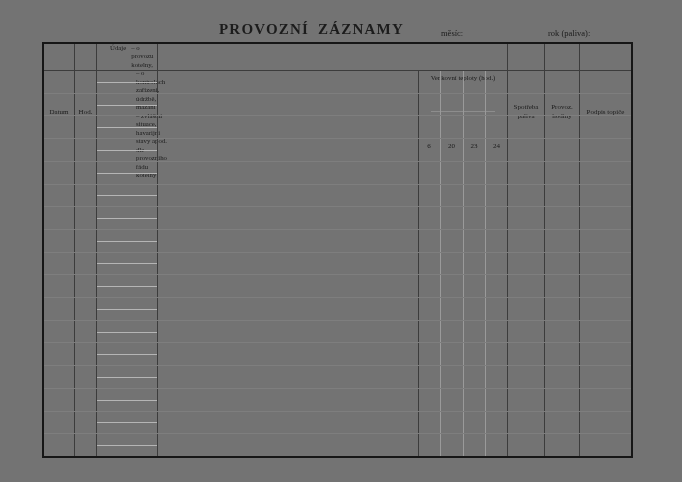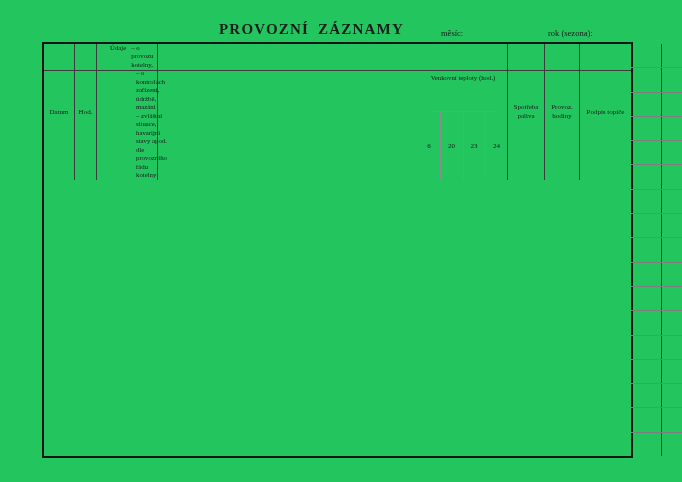--- a/index.html
+++ b/index.html
@@ -7,7 +7,7 @@
   .page {
     position:relative;
     width:682px; height:482px;
-    background:#22c55e;
+    background:#737373;
     font-family:"Liberation Serif", serif;
     color:#1c1c1c;
     overflow:hidden;

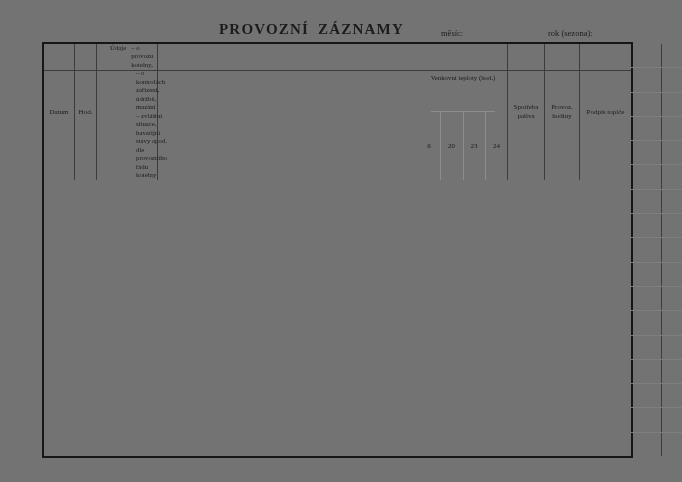--- a/index.html
+++ b/index.html
@@ -84,7 +84,7 @@
 
   <div class="form-title">PROVOZNÍ ZÁZNAMY</div>
   <div class="meta-label month-label">měsíc:</div>
-  <div class="meta-label year-label">rok (sezona):</div>
+  <div class="meta-label year-label">rok (paliva):</div>
 
   <div class="form-table">
 

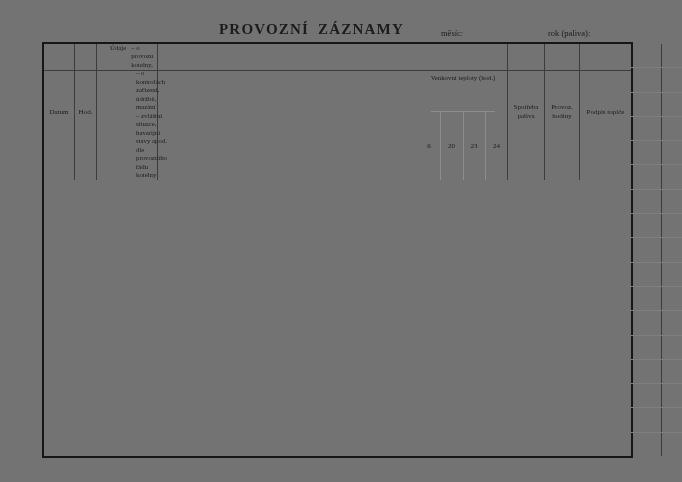--- a/index.html
+++ b/index.html
@@ -26,7 +26,7 @@
     position:absolute; left:42px; top:42px;
     width:591px; height:416px;
     border:2px solid #161616;
-    display:flex; 
+    display:flex; flex-direction:column;
   }
   :root { --cols: 31px 22px 61px 261px 22px 23px 22px 22px 37px 35px 51px; }
 

